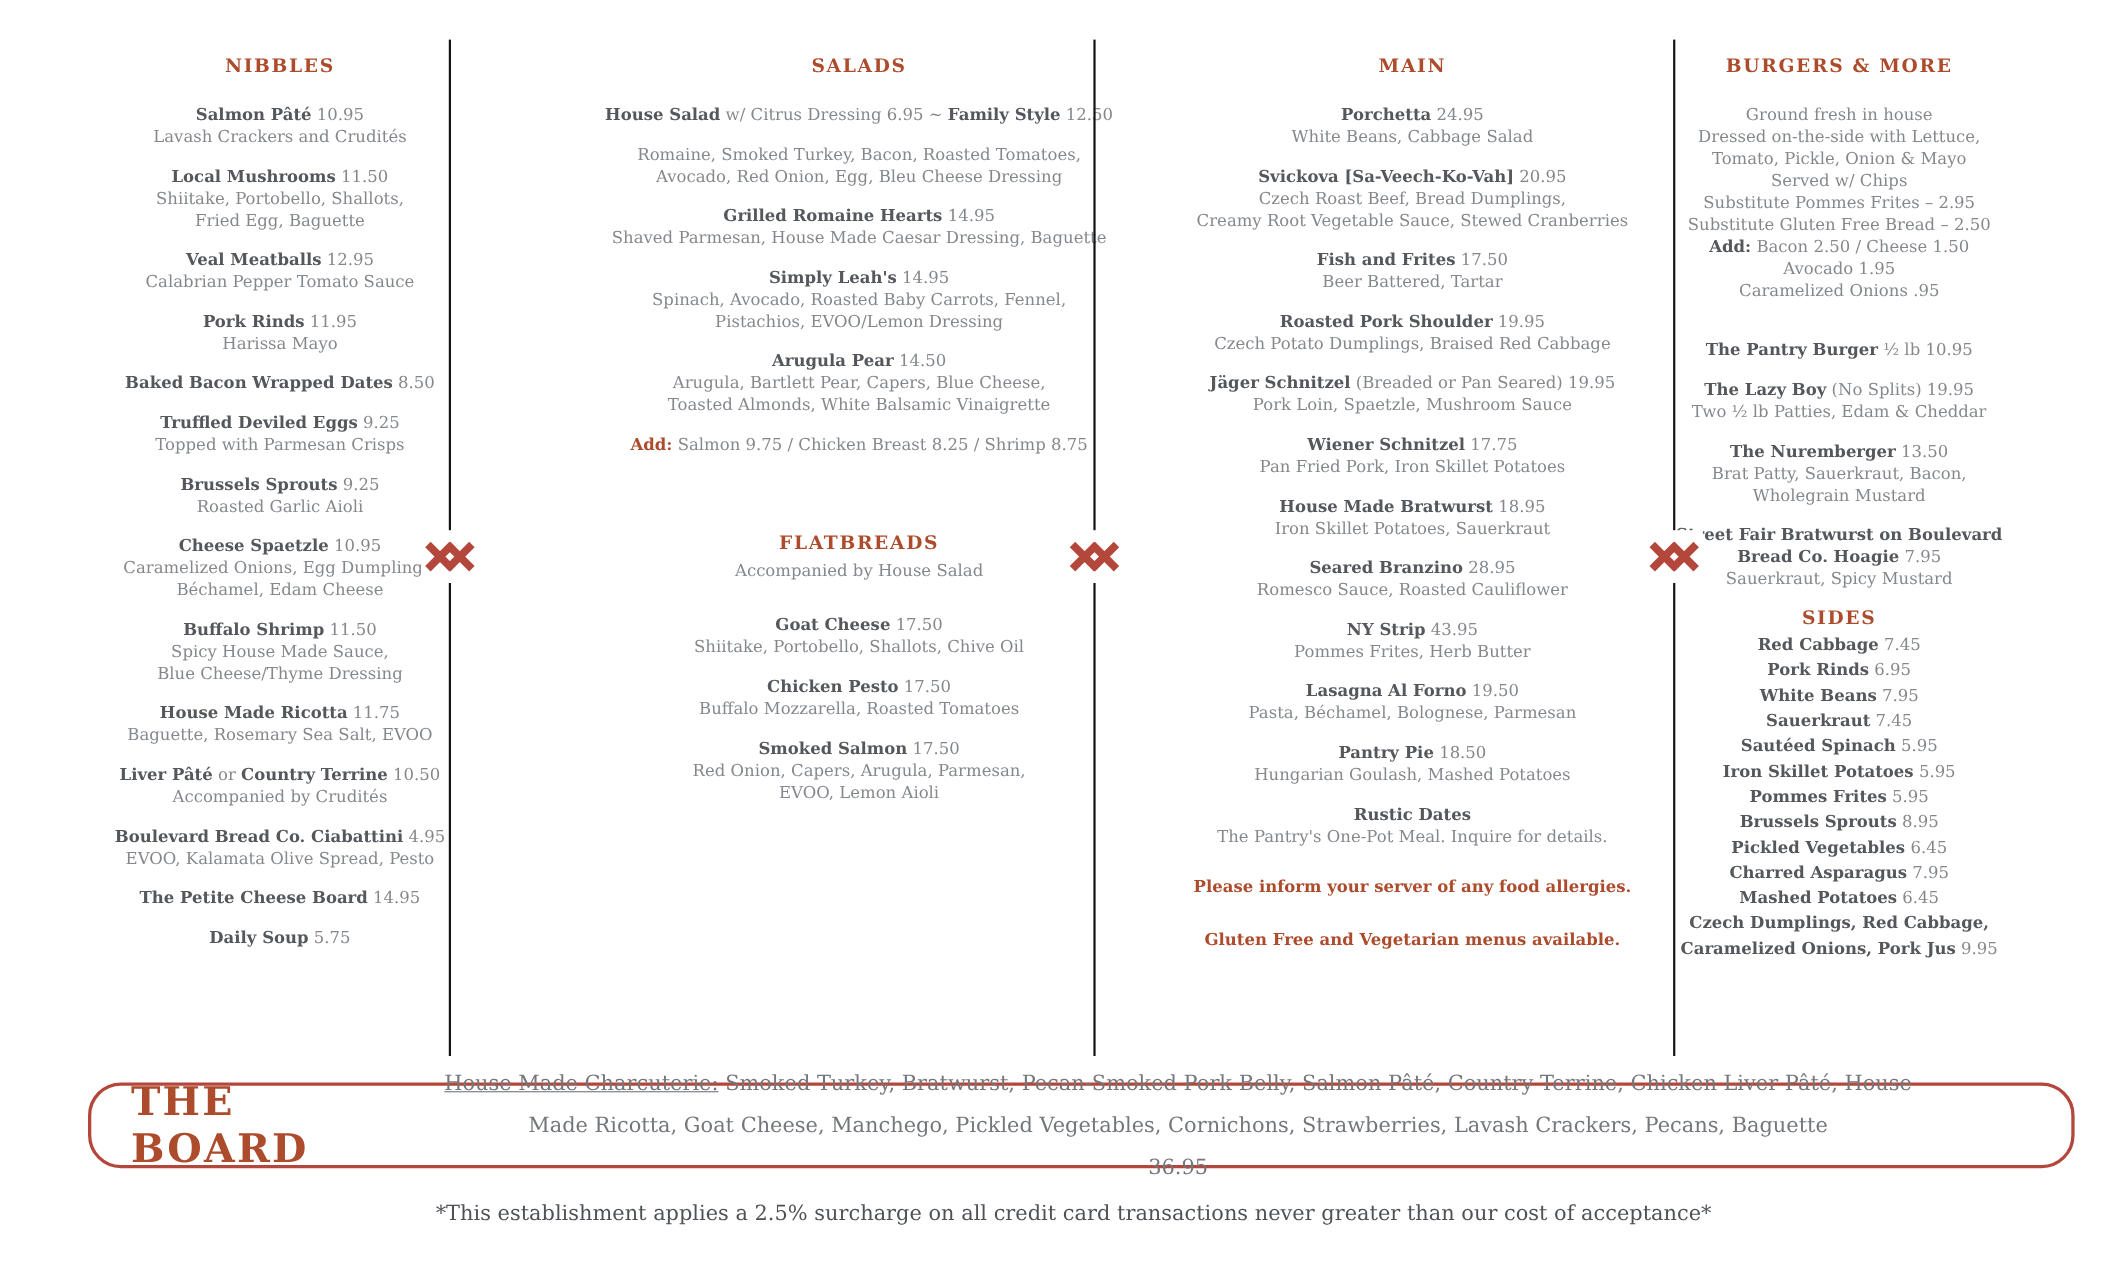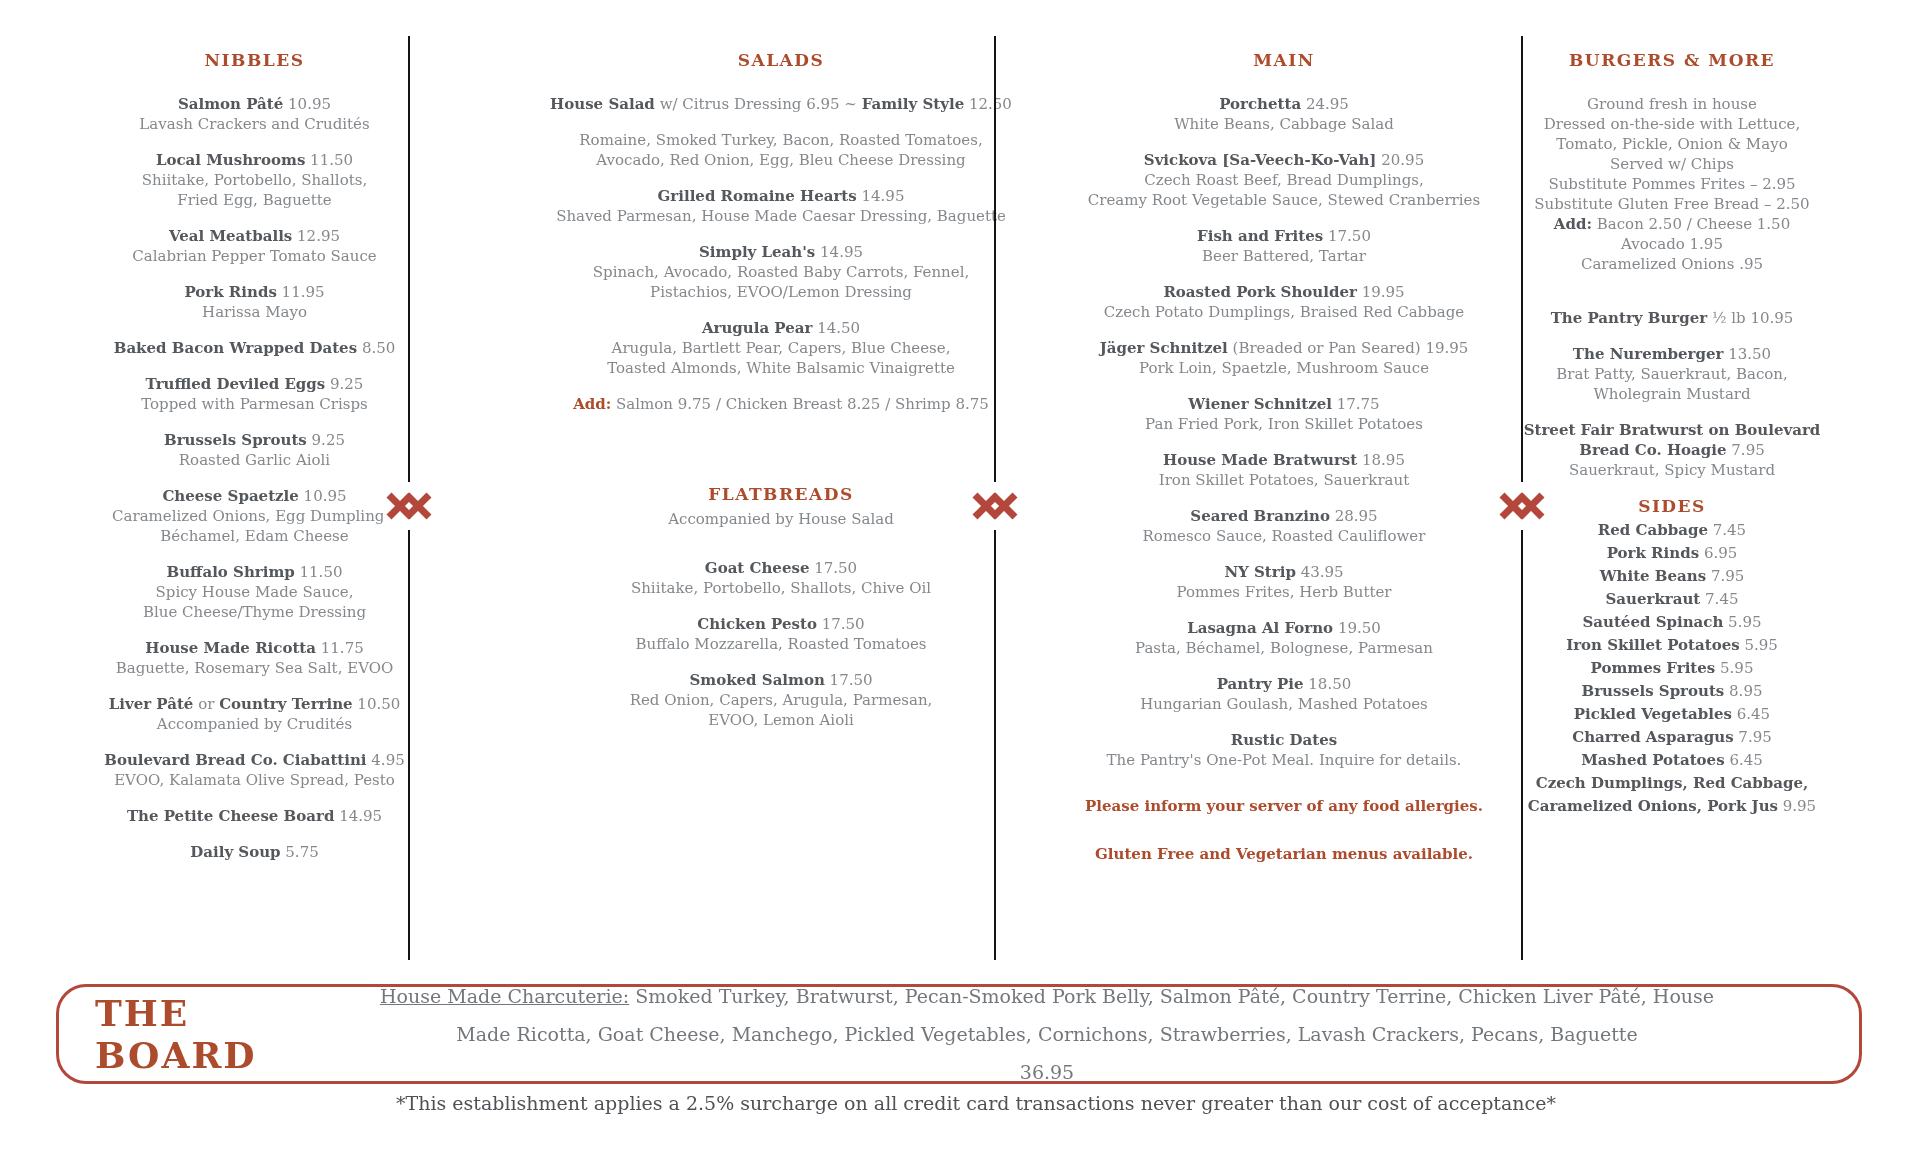--- a/index.html
+++ b/index.html
@@ -243,6 +243,10 @@
             <div class="line"><span class="b">The Pantry Burger</span><span class="r"> ½ lb 10.95</span></div>
           </div>
           <div class="item">
+            <div class="line"><span class="b">The Lazy Boy</span><span class="r"> (No Splits) 19.95</span></div>
+            <div class="line"><span class="r">Two ½ lb Patties, Edam &amp; Cheddar</span></div>
+          </div>
+          <div class="item">
             <div class="line"><span class="b">The Nuremberger</span><span class="r"> 13.50</span></div>
             <div class="line"><span class="r">Brat Patty, Sauerkraut, Bacon,</span></div>
             <div class="line"><span class="r">Wholegrain Mustard</span></div>

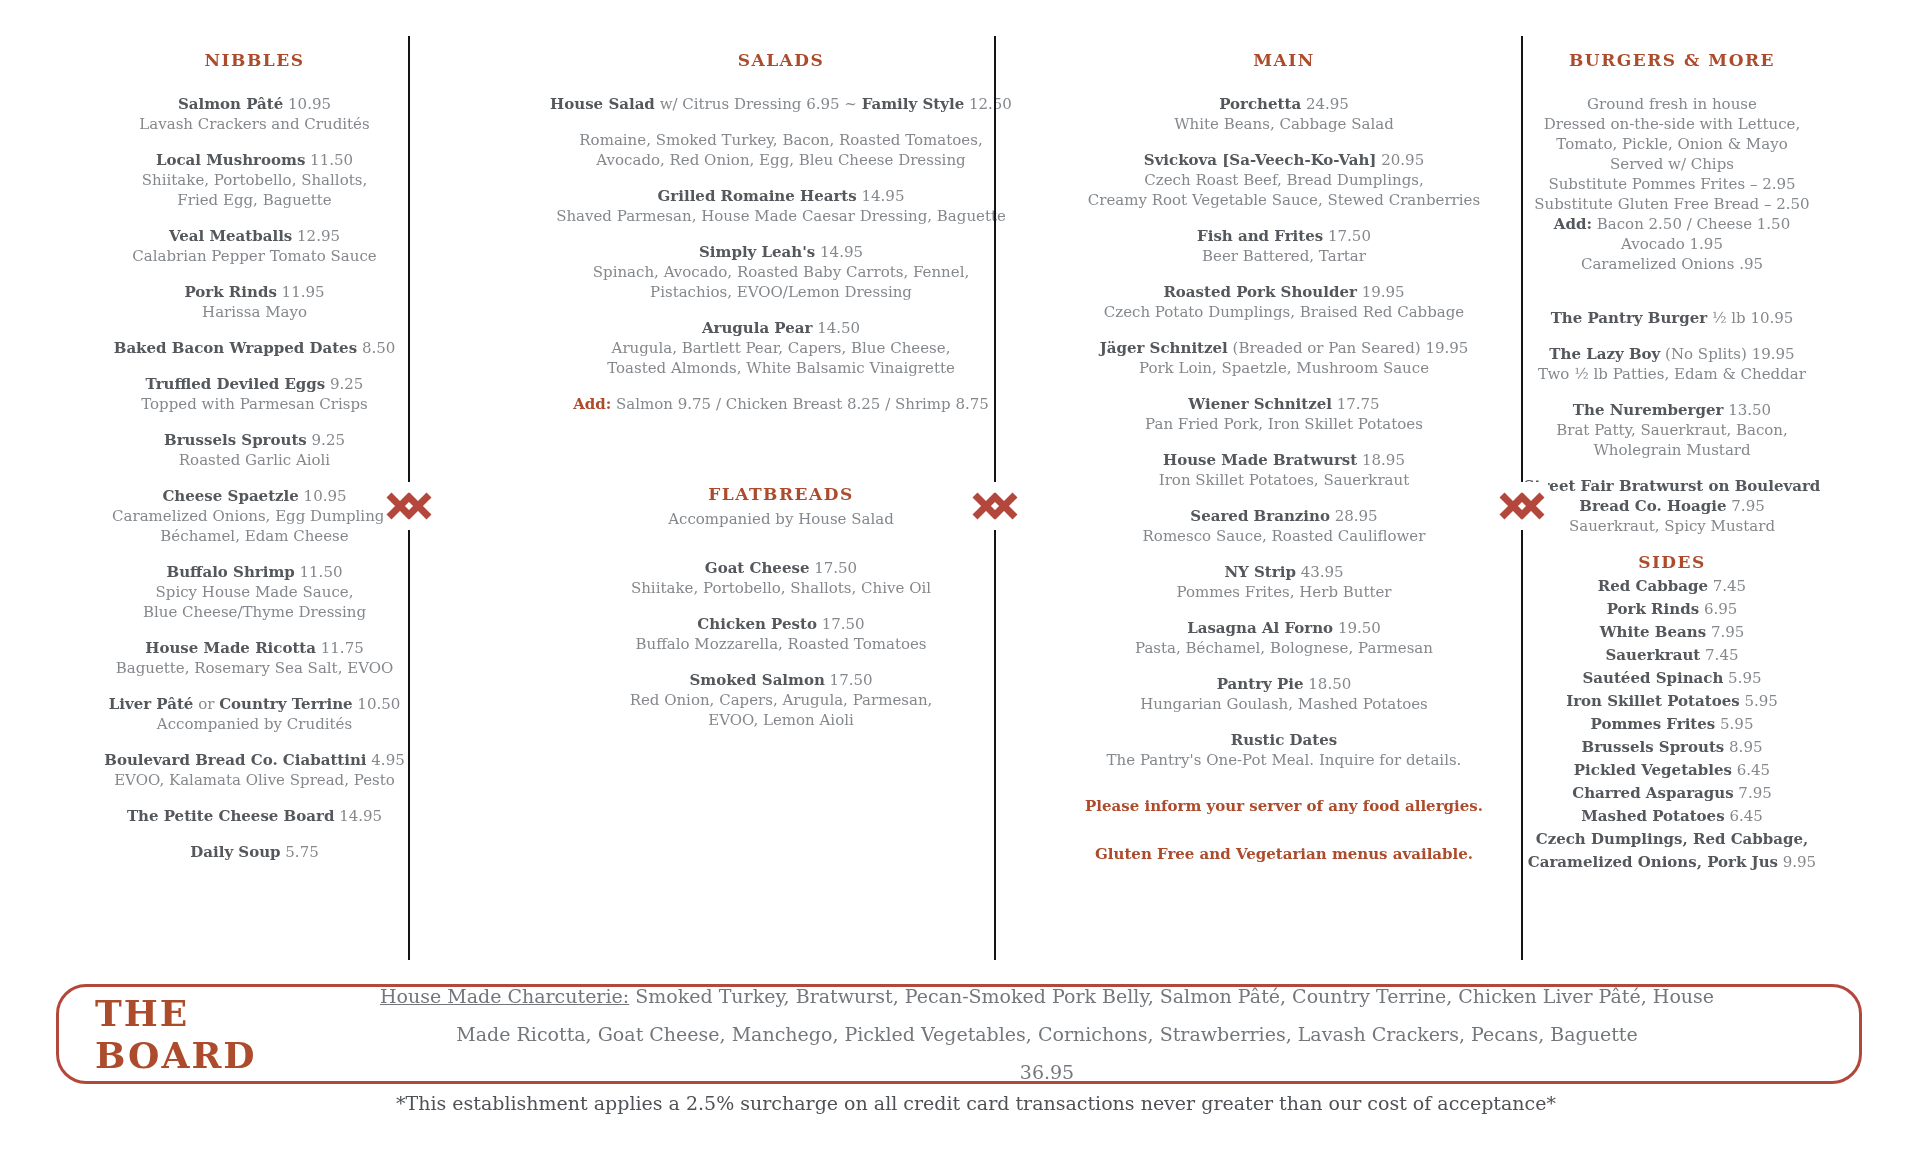--- a/index.html
+++ b/index.html
@@ -38,7 +38,7 @@
        background:#fff;padding:10px 3px;line-height:0;}
   #orn-1{left:409px;} #orn-2{left:995px;} #orn-3{left:1522px;}
   .orn svg{display:block;}
-  .board{position:absolute;top:984px;left:56px;width:1806px;height:100px;
+  .board{position:absolute;top:984px;left:80px;width:1806px;height:78px;
          box-sizing:border-box;border:3px solid var(--ornament);border-radius:30px;
          display:flex;align-items:center;}
   .board-title{font-size:36px;font-weight:bold;color:var(--accent);

